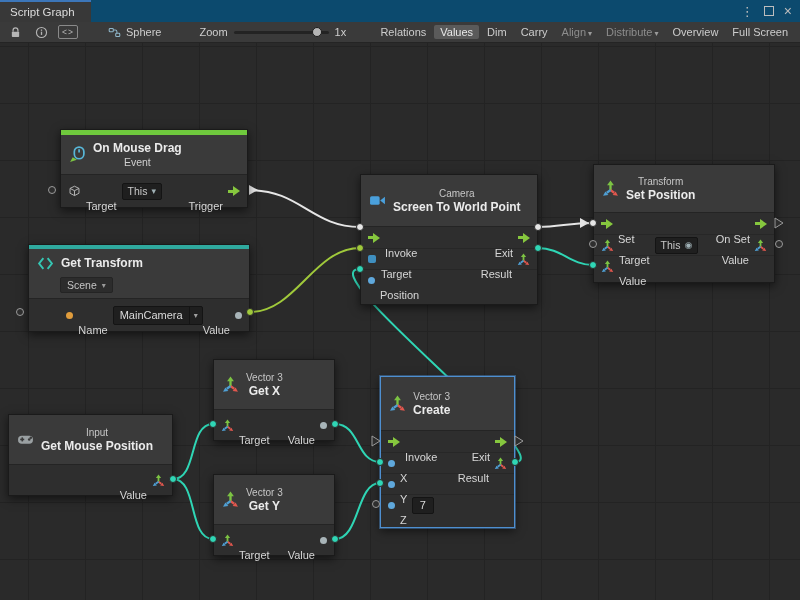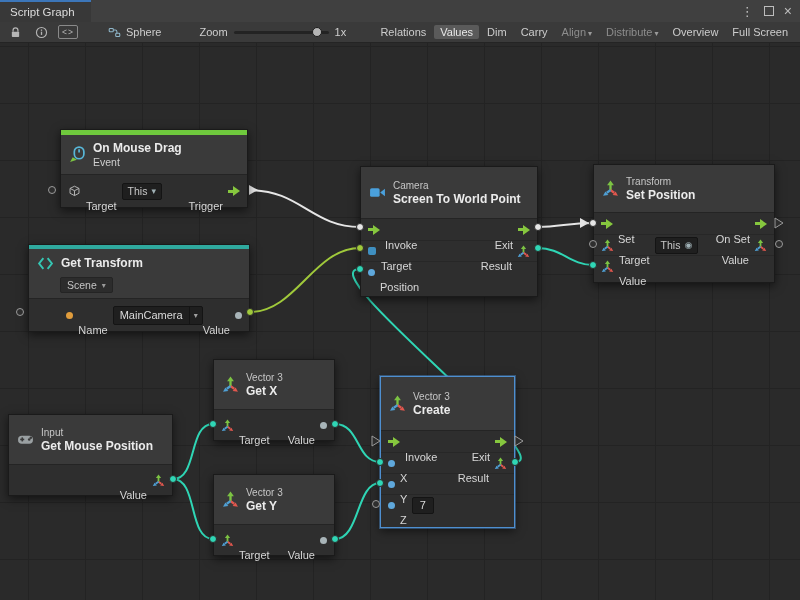--- a/index.html
+++ b/index.html
@@ -8,7 +8,7 @@
   .window{width:800px;height:600px;display:flex;flex-direction:column;}
 
   
-  .tabbar{height:22px;background:#404040;display:flex;align-items:stretch;flex:0 0 22px;}
+  .tabbar{height:22px;background:#0c4a6e;display:flex;align-items:stretch;flex:0 0 22px;}
   .tab{background:#383838;border-top:2px solid #3c76b9;display:flex;align-items:center;
        padding:0 16px 0 10px;font-size:11.5px;color:#dcdcdc;box-sizing:border-box;}
   .tab-spacer{flex:1}

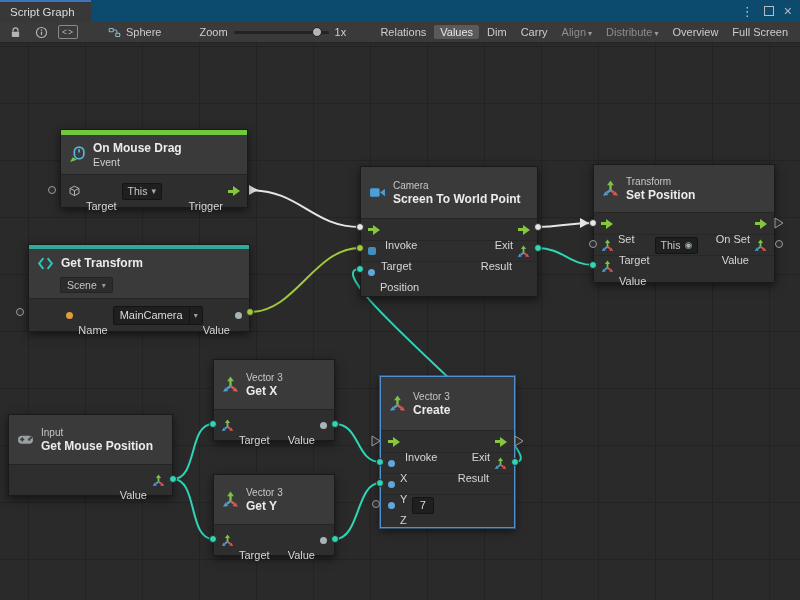--- a/index.html
+++ b/index.html
@@ -60,7 +60,7 @@
   .nheader{display:flex;align-items:center;gap:7px;padding:0 8px;background:#3a3a3a;
            border-bottom:1px solid #242424;box-sizing:border-box;}
   .nheader svg{width:17px;height:17px;flex:0 0 auto;}
-  .tstack{display:flex;flex-direction:column;justify-content:center;gap:1px;}
+  .tstack{display:flex;flex-direction:column;justify-content:center;gap:1px;align-items:center;}
   .ncat{font-size:10px;color:#c6c6c6;} .ntitle{font-size:12px;font-weight:bold;color:#ebebeb;}
   .nsub{font-size:10.5px;color:#cfcfcf;}
   .nbody{box-sizing:border-box;}

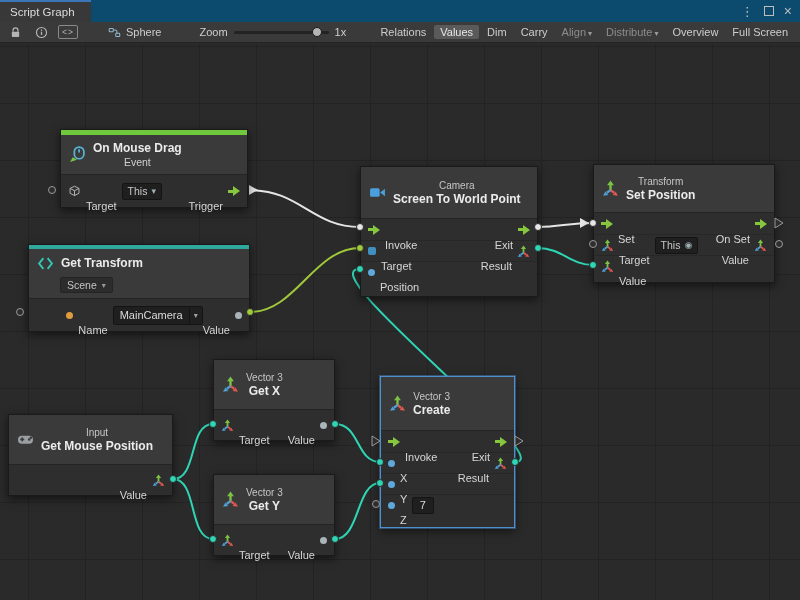--- a/index.html
+++ b/index.html
@@ -244,7 +244,7 @@
       </div>
     </div>
 
-    <div class="node" style="left:360px;top:123px;width:178px;padding-bottom:14px;">
+    <div class="node" style="left:360px;top:131px;width:178px;padding-bottom:14px;">
       <div class="nheader" style="height:52px;">
         <svg viewBox="0 0 16 16">
             <use href="#cam"></use>

